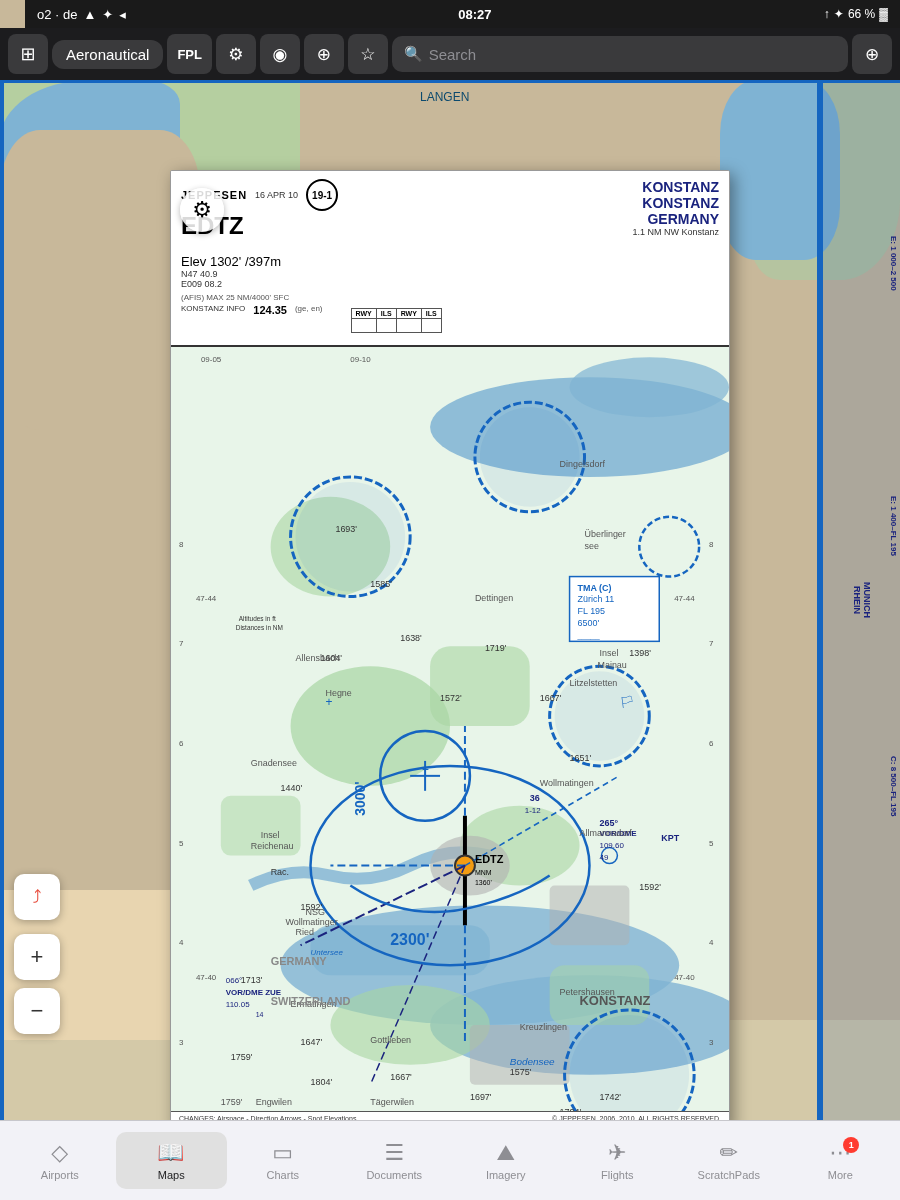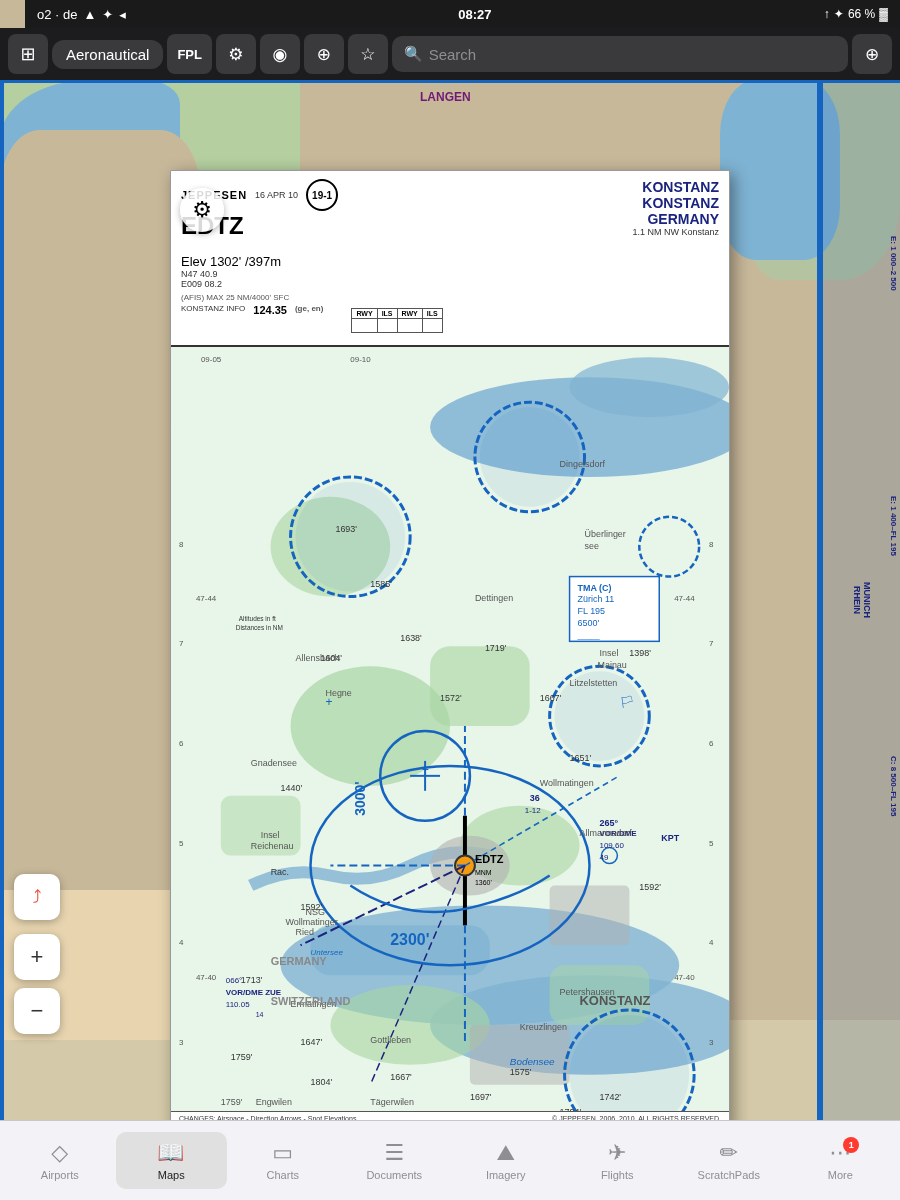--- a/index.html
+++ b/index.html
@@ -454,7 +454,7 @@
 
   <div style="position:absolute;top:0;left:0;right:0;height:3px;background:#1565c0;"></div>
 
-  <div style="position:absolute;top:10px;left:420px;font-size:12px;color:#701a75;font-weight:700;">LANGEN</div>
+  <div style="position:absolute;top:10px;left:420px;font-size:12px;color:#0c4a6e;font-weight:400;">LANGEN</div>
 
   <div class="gear-float">
     <span>⚙</span>

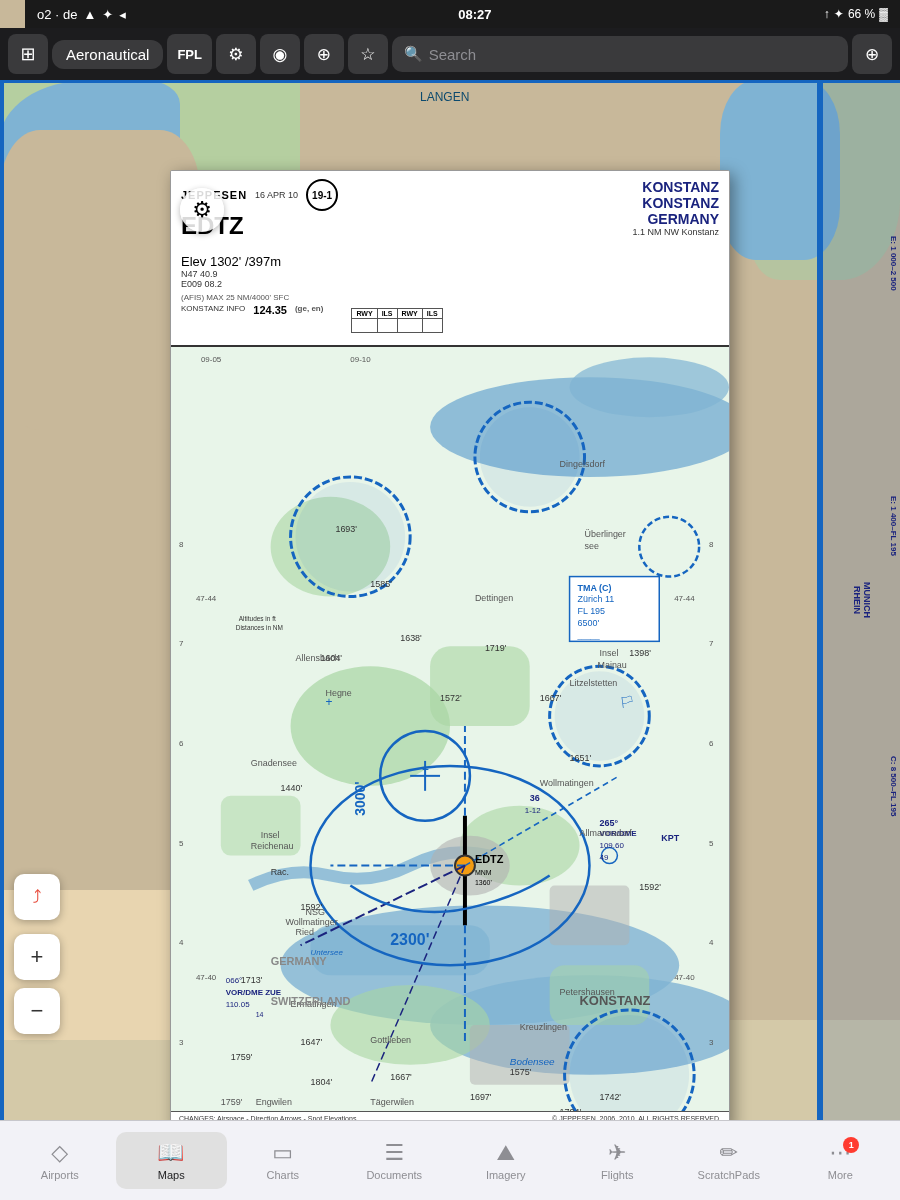--- a/index.html
+++ b/index.html
@@ -244,7 +244,6 @@
     .chart-freq-lang {
       font-size: 8px;
       color: #555;
-      font-weight: bold;
     }
     
     .chart-table {

